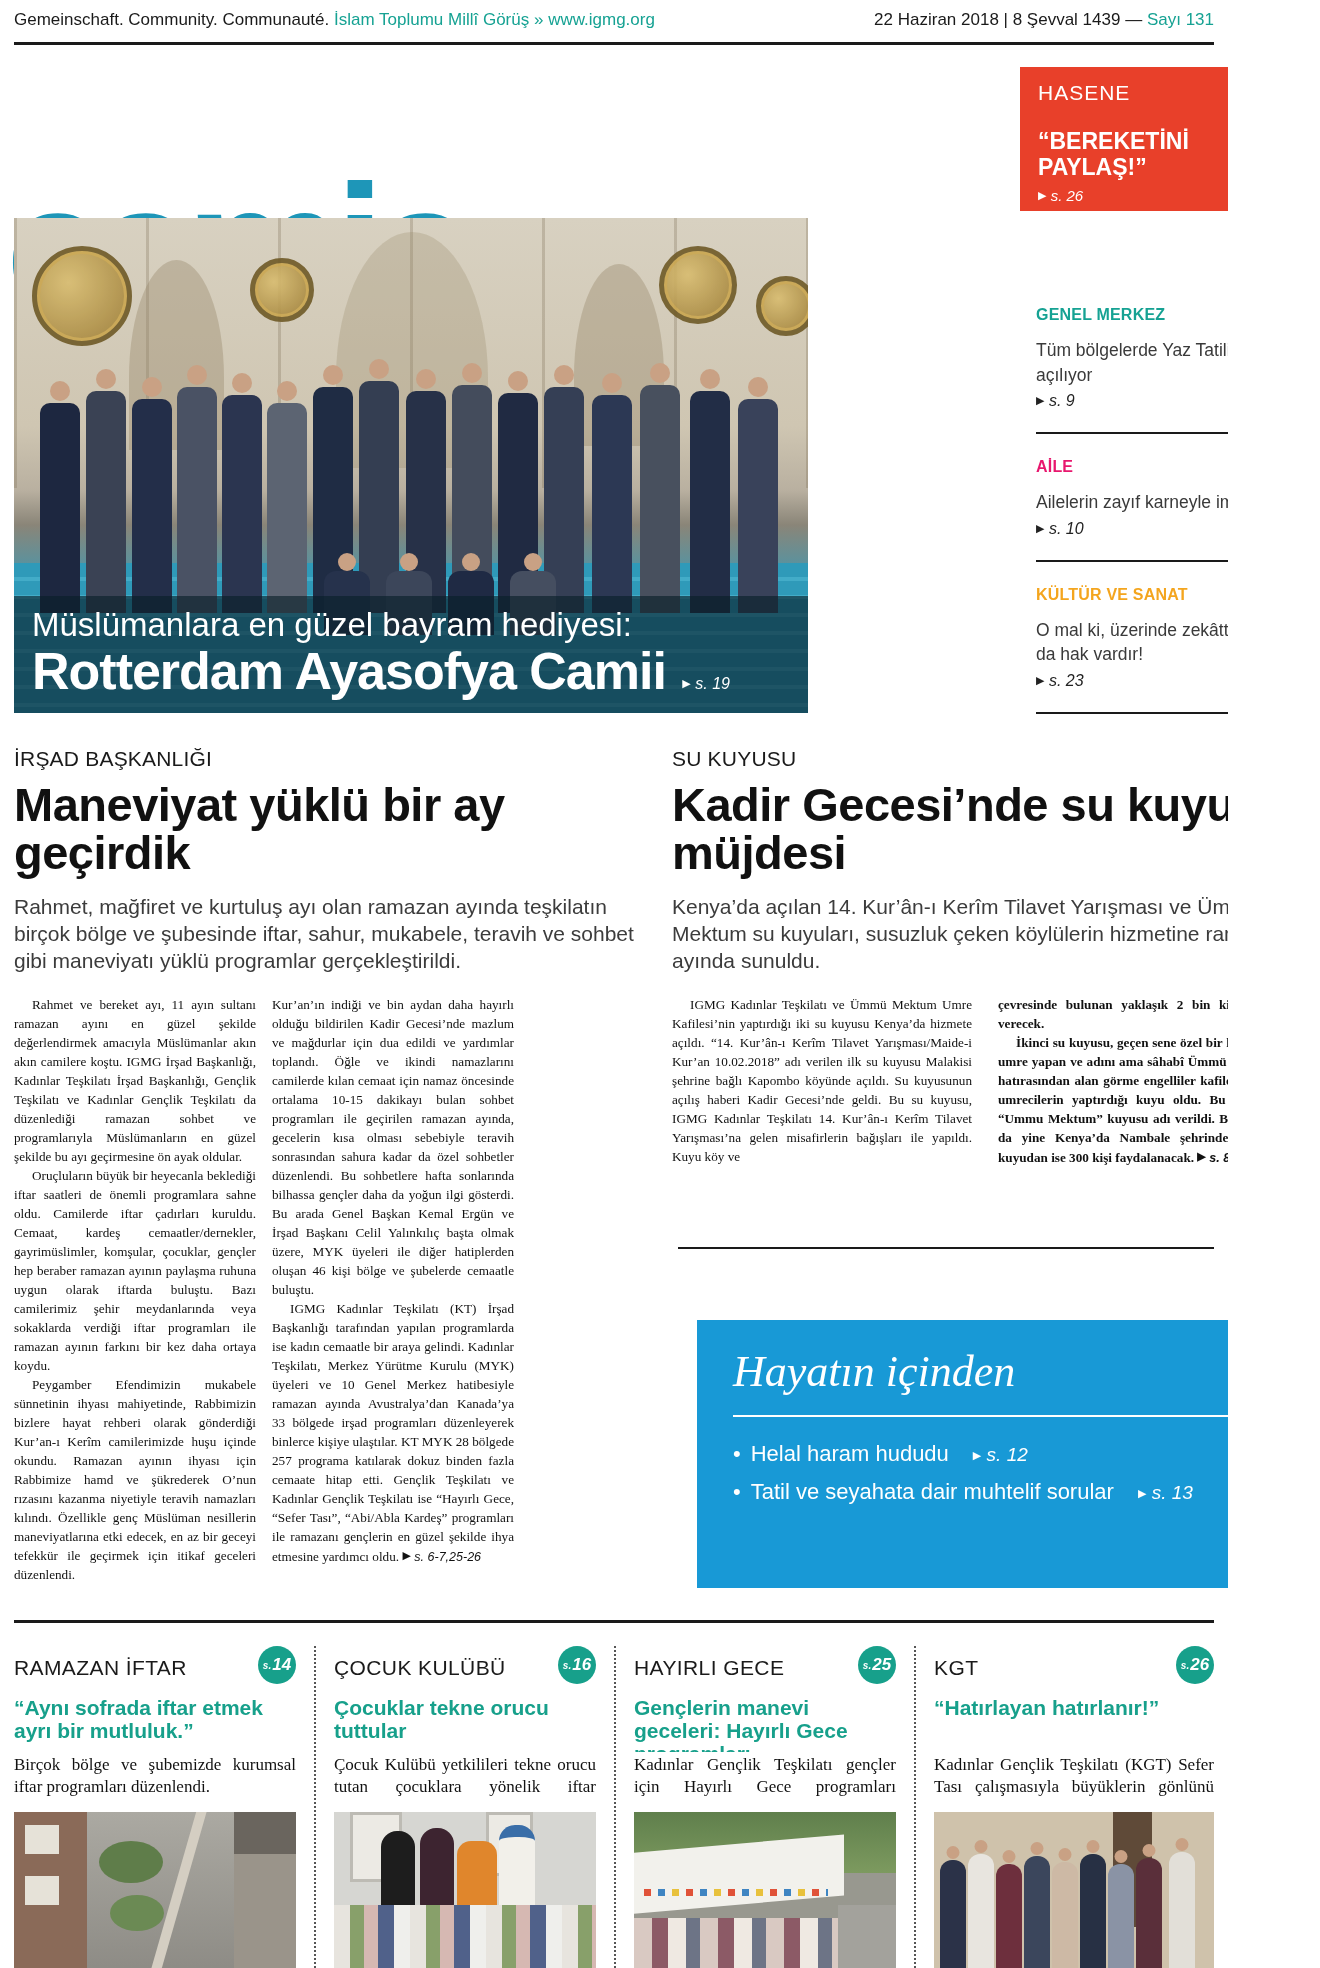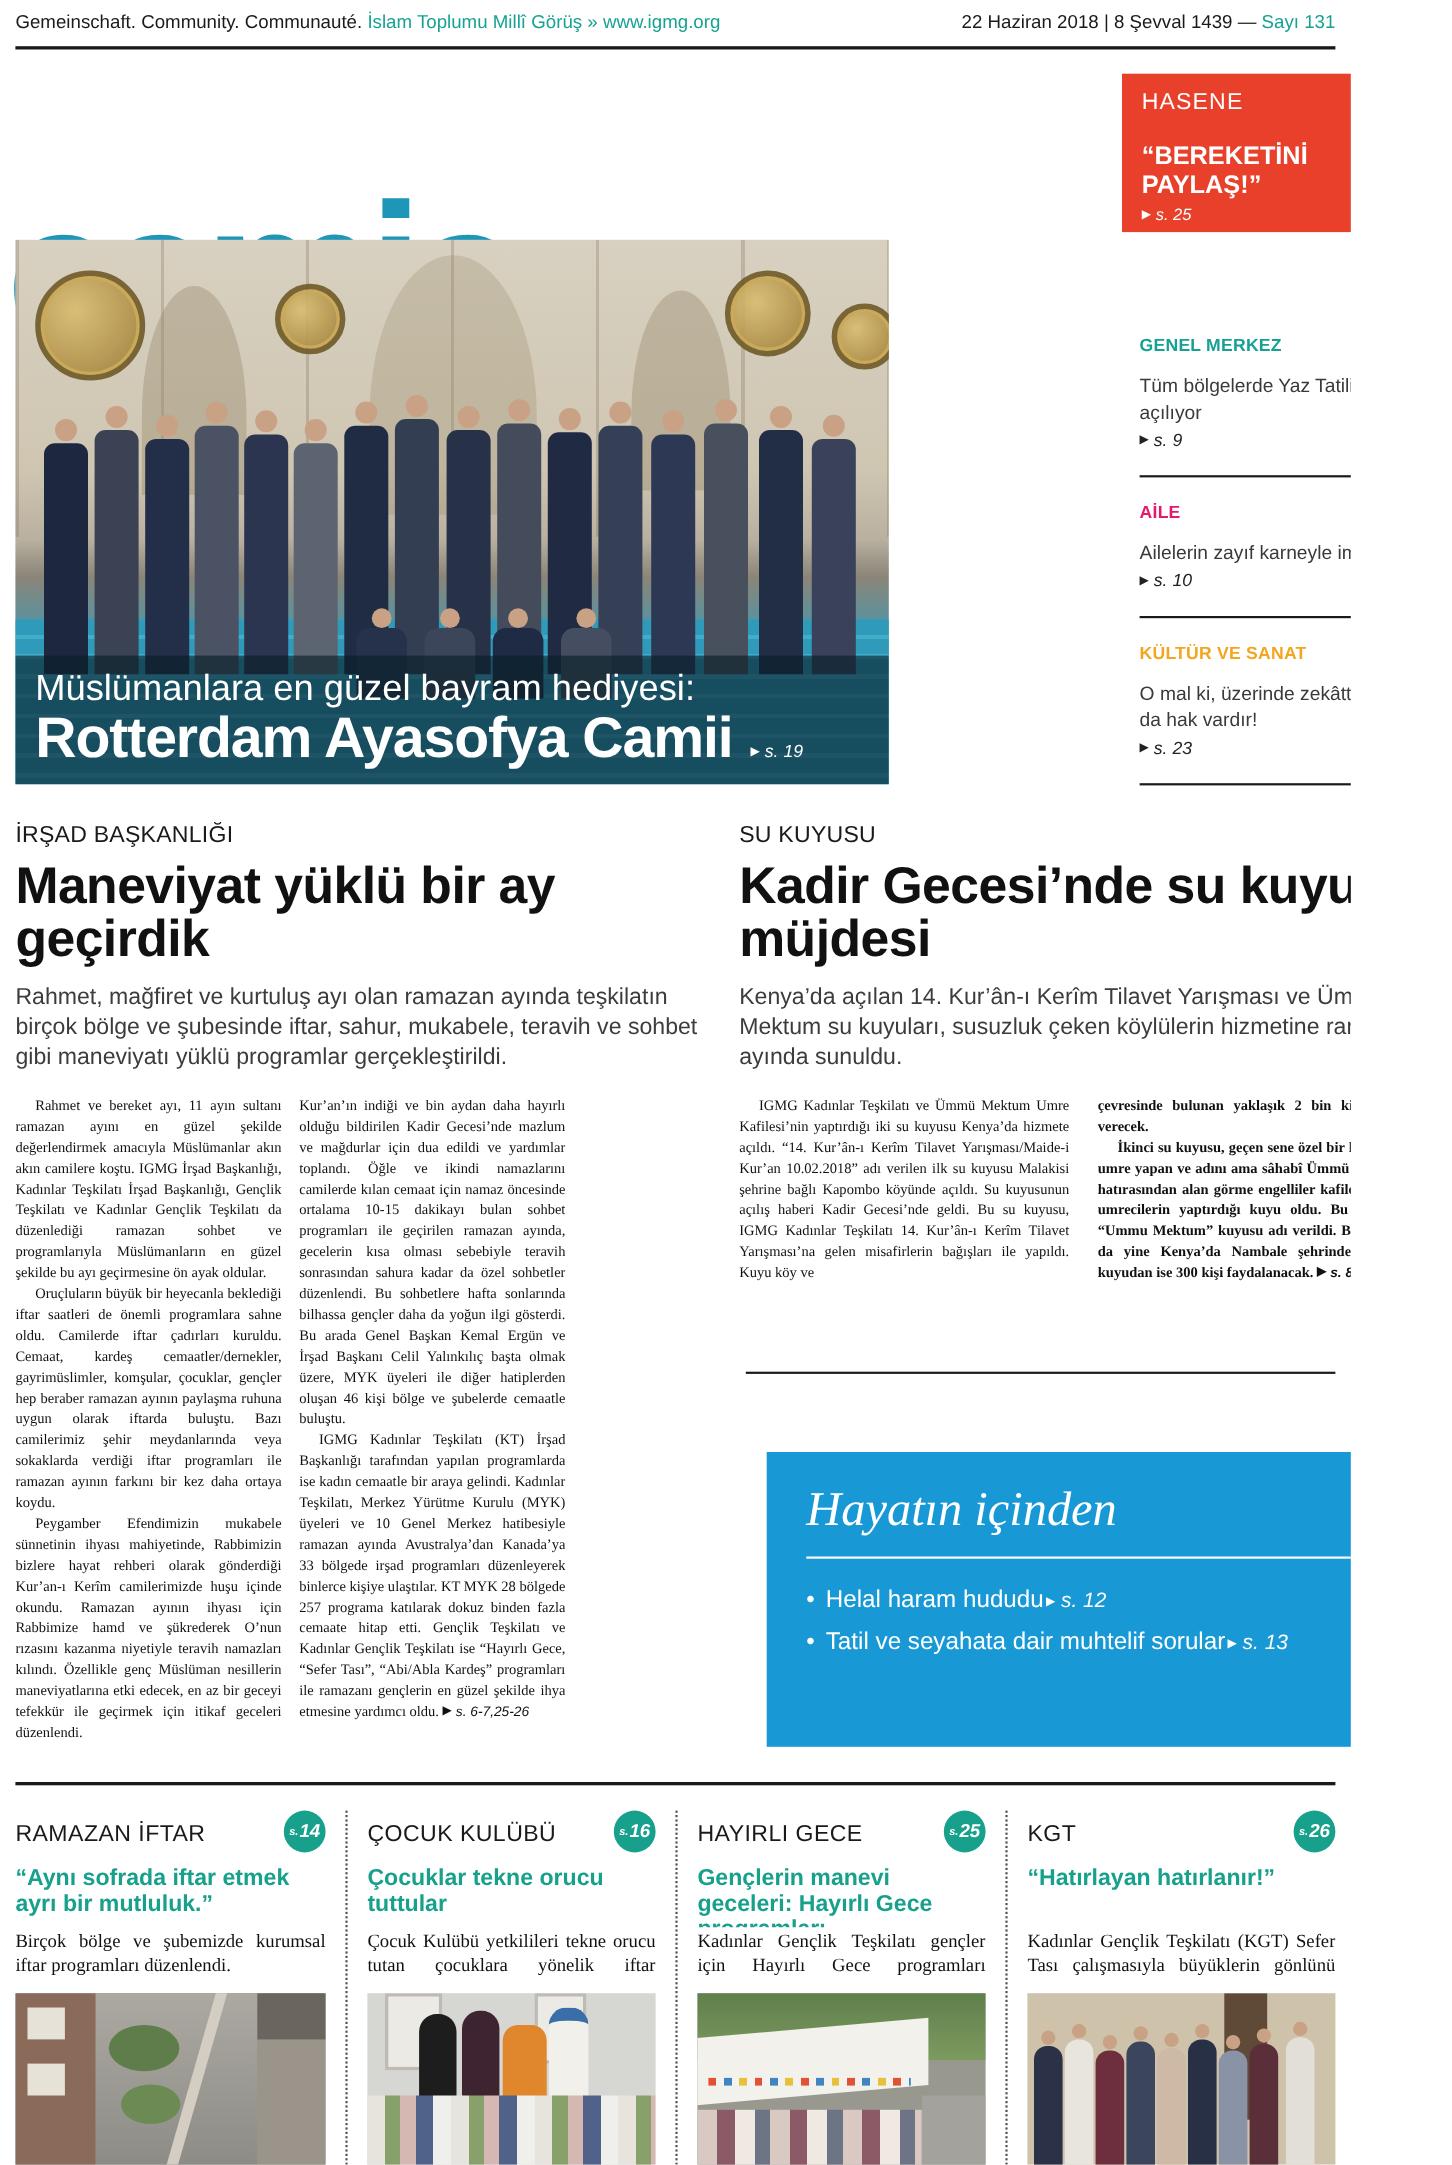--- a/index.html
+++ b/index.html
@@ -126,7 +126,7 @@
   <div class="promo">
     <div class="promo-kicker">HASENE</div>
     <div class="promo-title">“BEREKETİNİ PAYLAŞ!”</div>
-    <div class="promo-pref"><span class="arr">▶</span> <i>s. 25</i></div>
+    <div class="promo-pref"><span class="arr">▶</span> <i>s. 26</i></div>
   </div>
 
   <div class="hero">

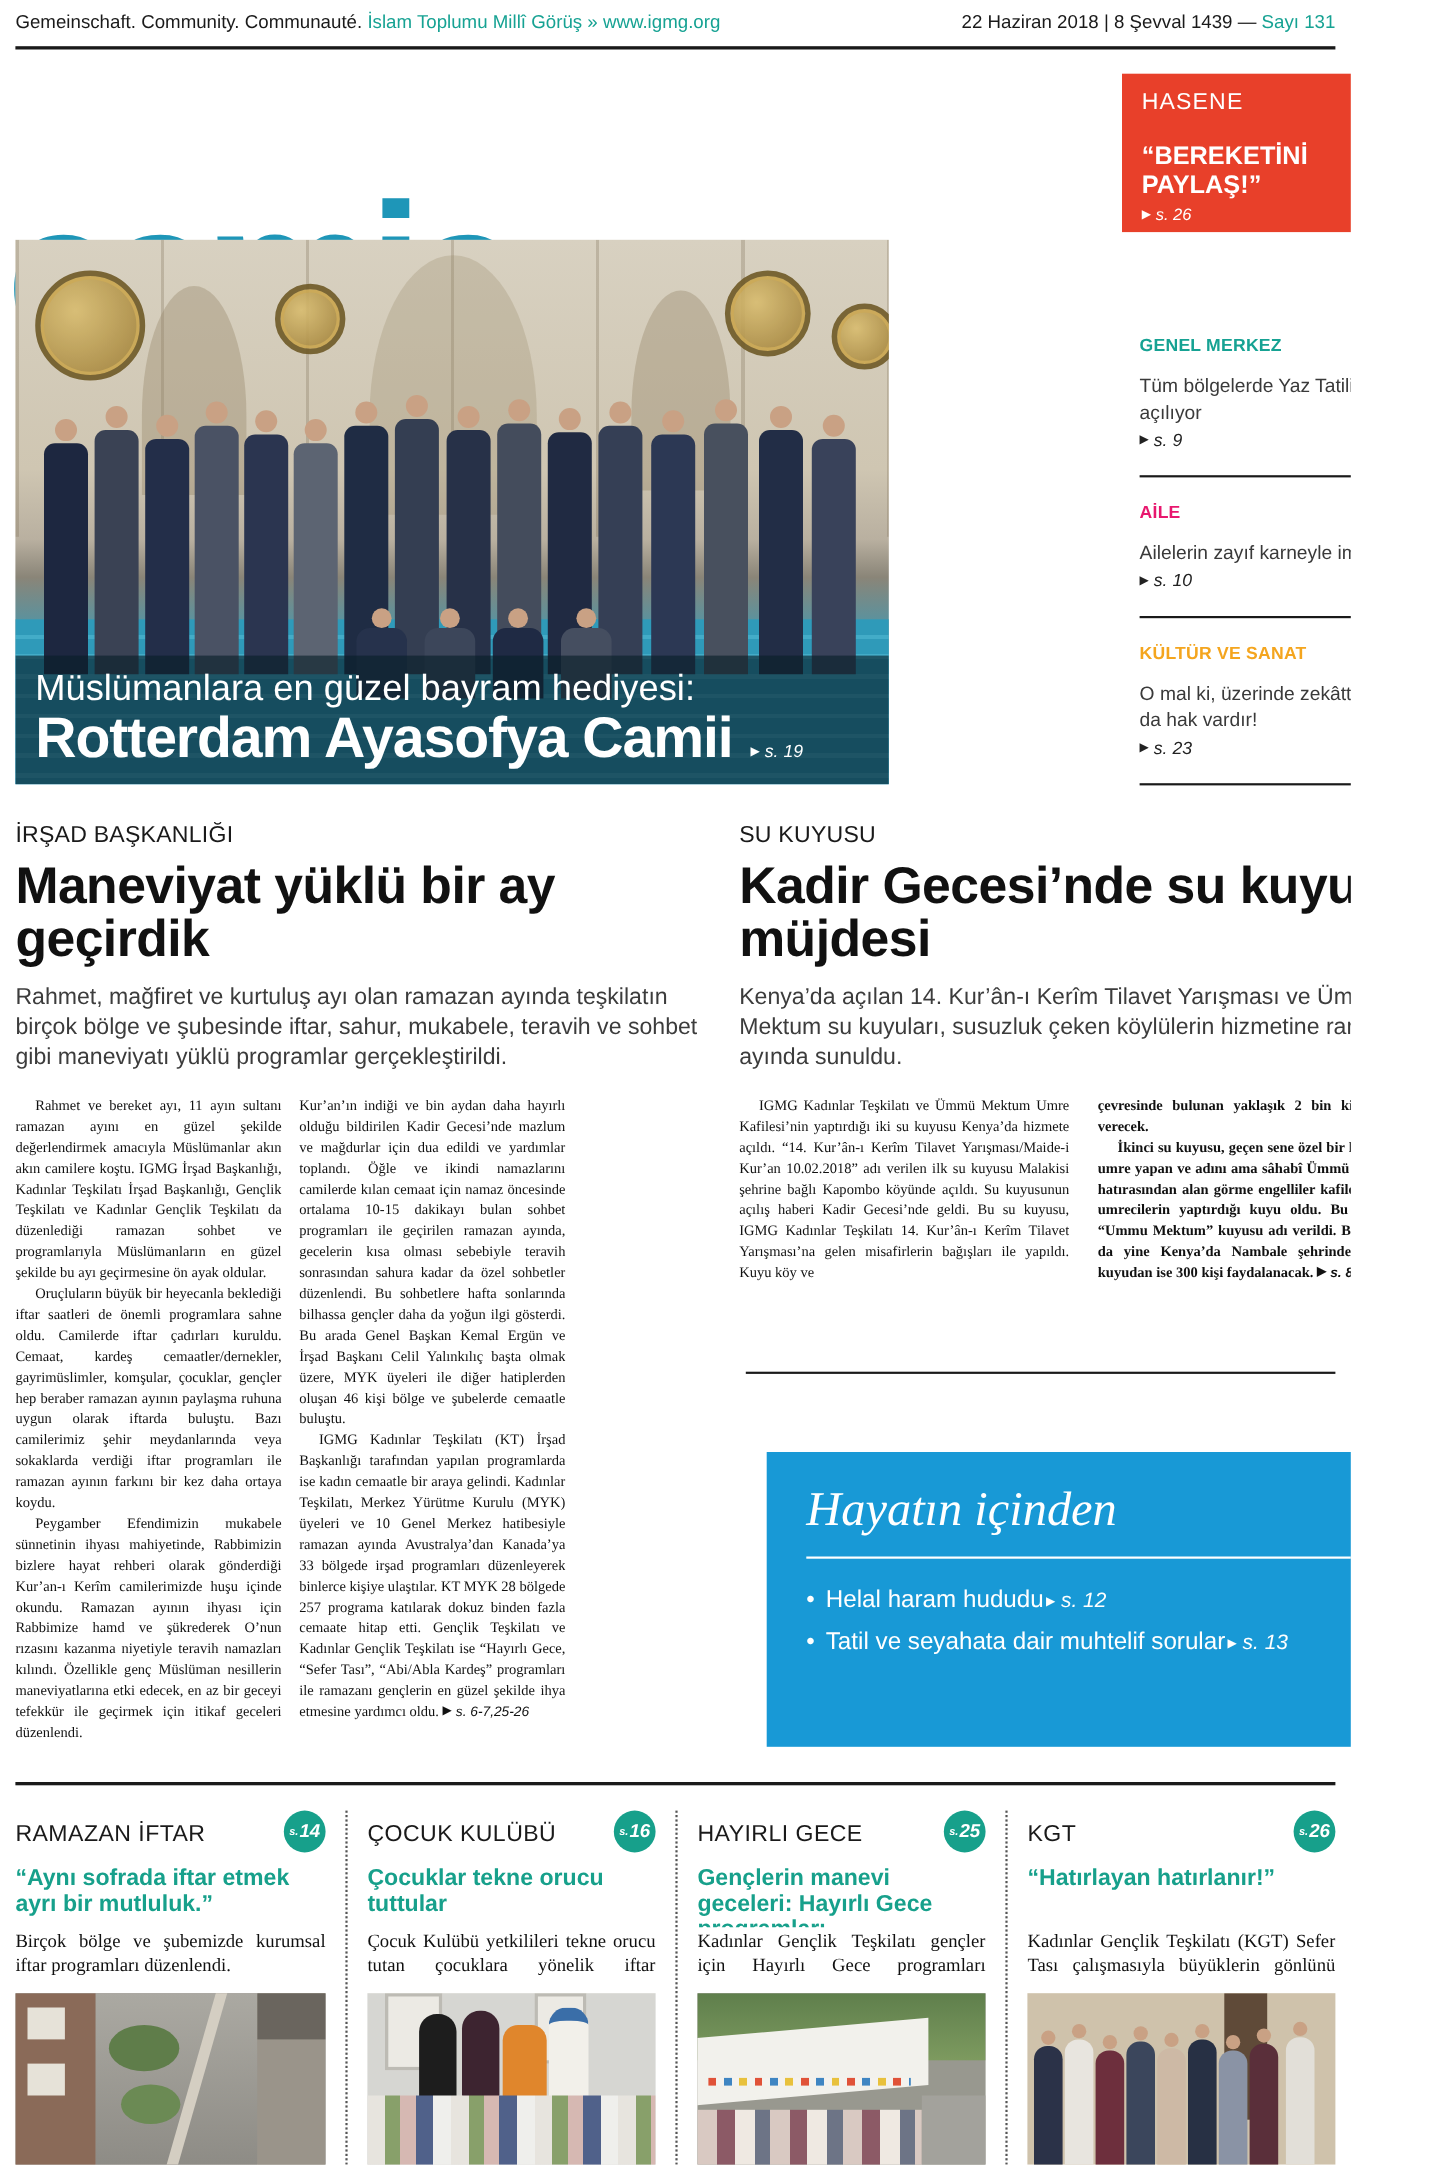--- a/index.html
+++ b/index.html
@@ -85,7 +85,7 @@
   .life-list{margin-top:24px;}
   .life-item{font-size:22px;margin:12px 0;}
   .dot{margin-right:10px;}
-  .lpref{font-style:italic;font-size:19px;margin-left:2px;}
+  .lpref{font-style:italic;font-size:19px;margin-left:24px;}
 
   
   .bottom{position:absolute;left:14px;right:14px;top:1646px;bottom:0;display:grid;

